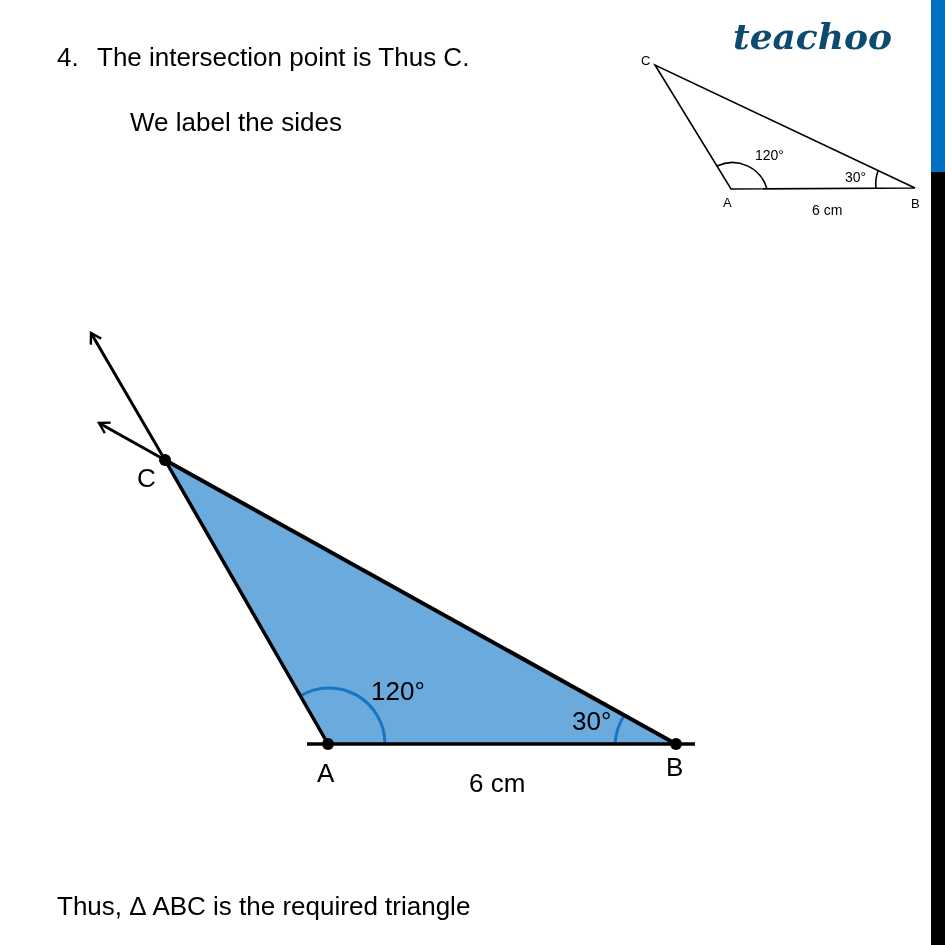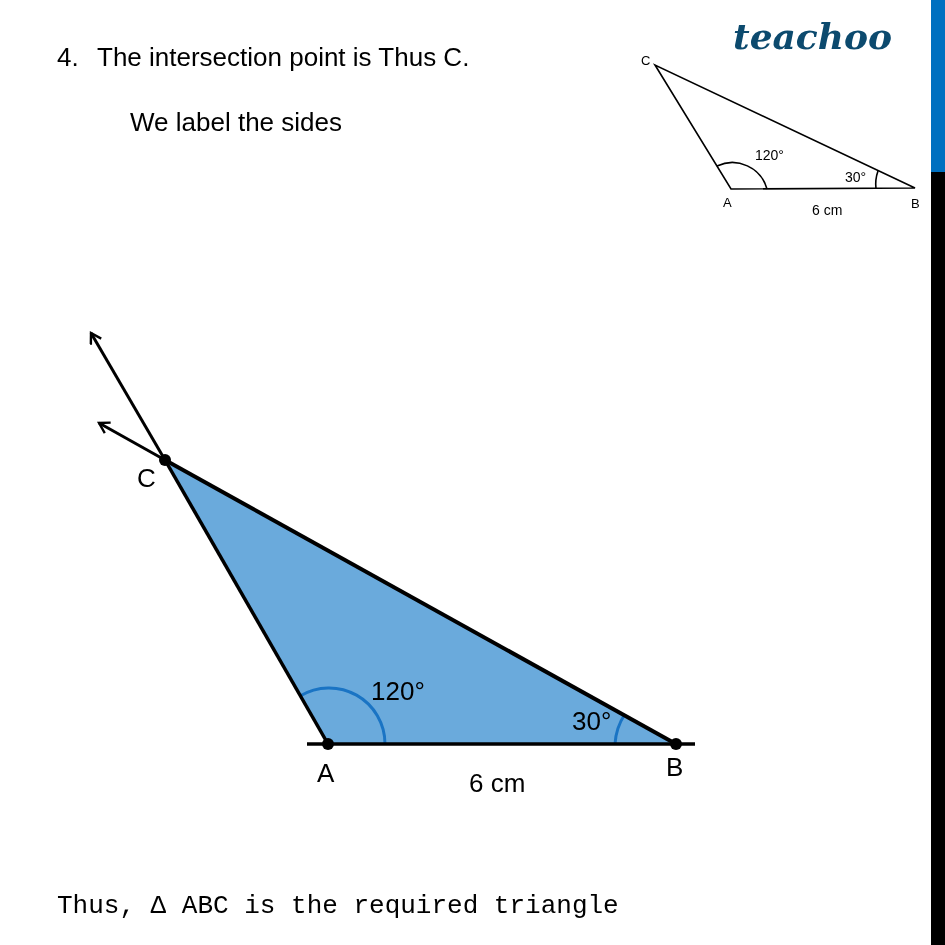--- a/index.html
+++ b/index.html
@@ -9,7 +9,7 @@
   .step-num { left: 57px; top: 44px; }
   .step-text { left: 97px; top: 44px; }
   .sub-text { left: 89px; top: 109px; margin-left: 41px; }
-  .conclusion { left: 57px; top: 893px; font-family: Liberation Mono, monospace; }
+  .conclusion { left: 57px; top: 893px; }
   .logo { position: absolute; left: 733px; top: 18px; font-family: "DejaVu Serif", serif;
           font-style: italic; font-weight: bold; font-size: 36px; letter-spacing: 0px; color: #0c4a6e; line-height: 1; }
   .sidebar { position: absolute; left: 931px; top: 0; width: 14px; height: 945px; background: #000; }

